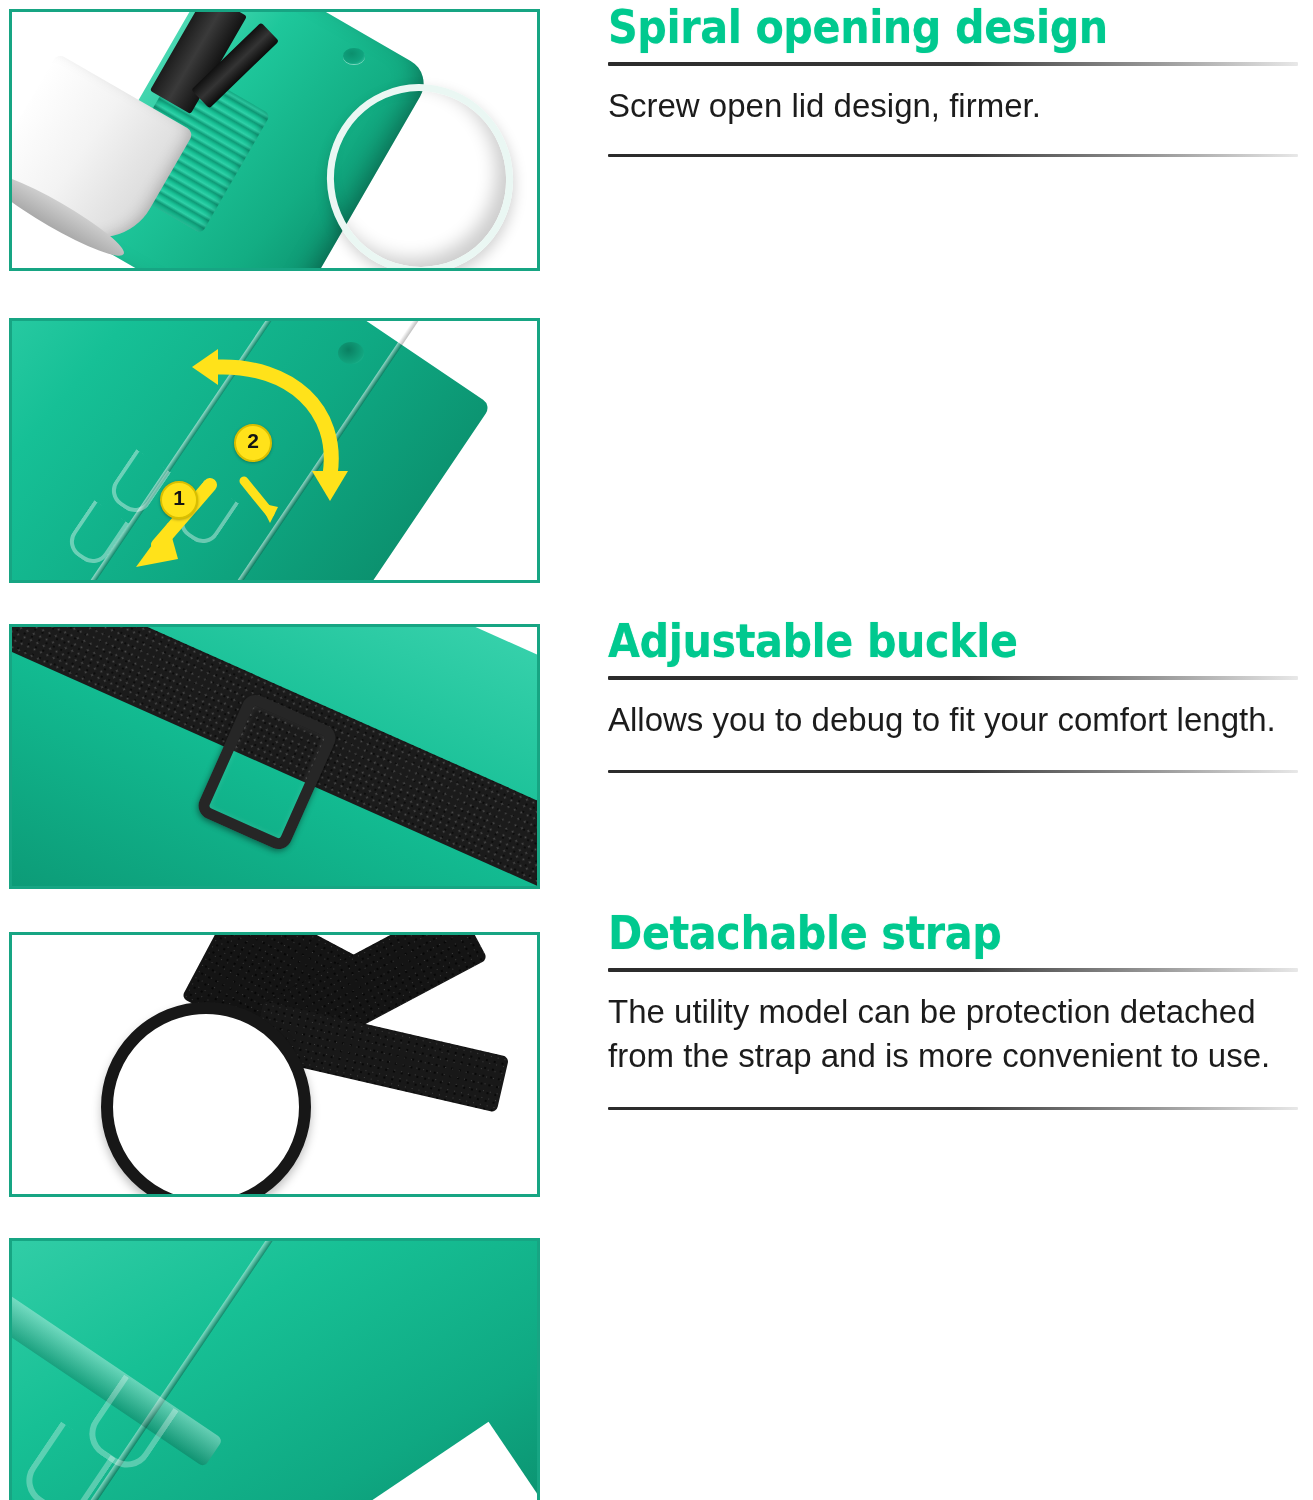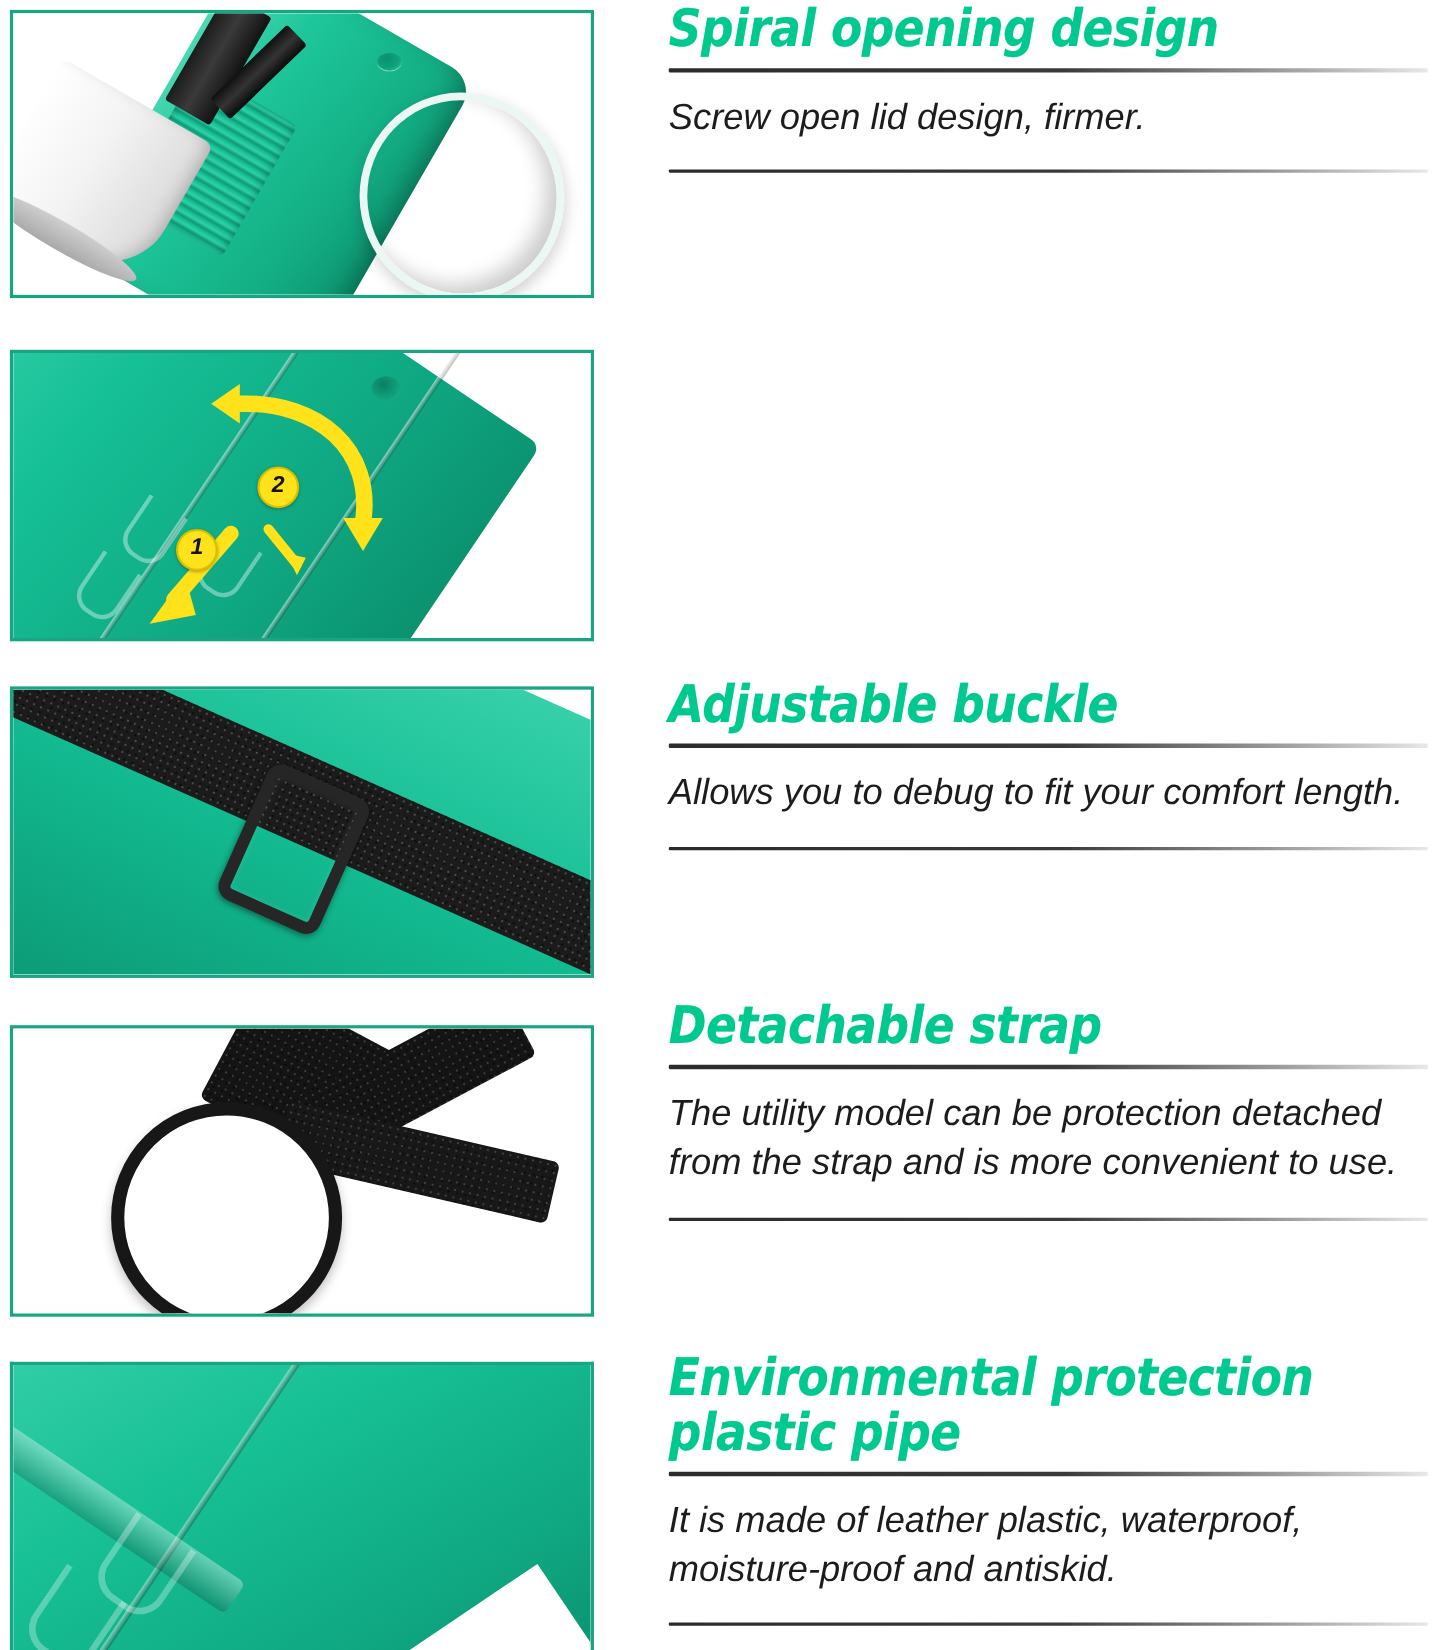--- a/index.html
+++ b/index.html
@@ -11,7 +11,7 @@
     overflow:hidden;
     position:relative;
   }
-  .sheet{position:relative;width:1306px;height:1500px;font-style:italic;}
+  .sheet{position:relative;width:1306px;height:1500px;}
 
   
   .panel{

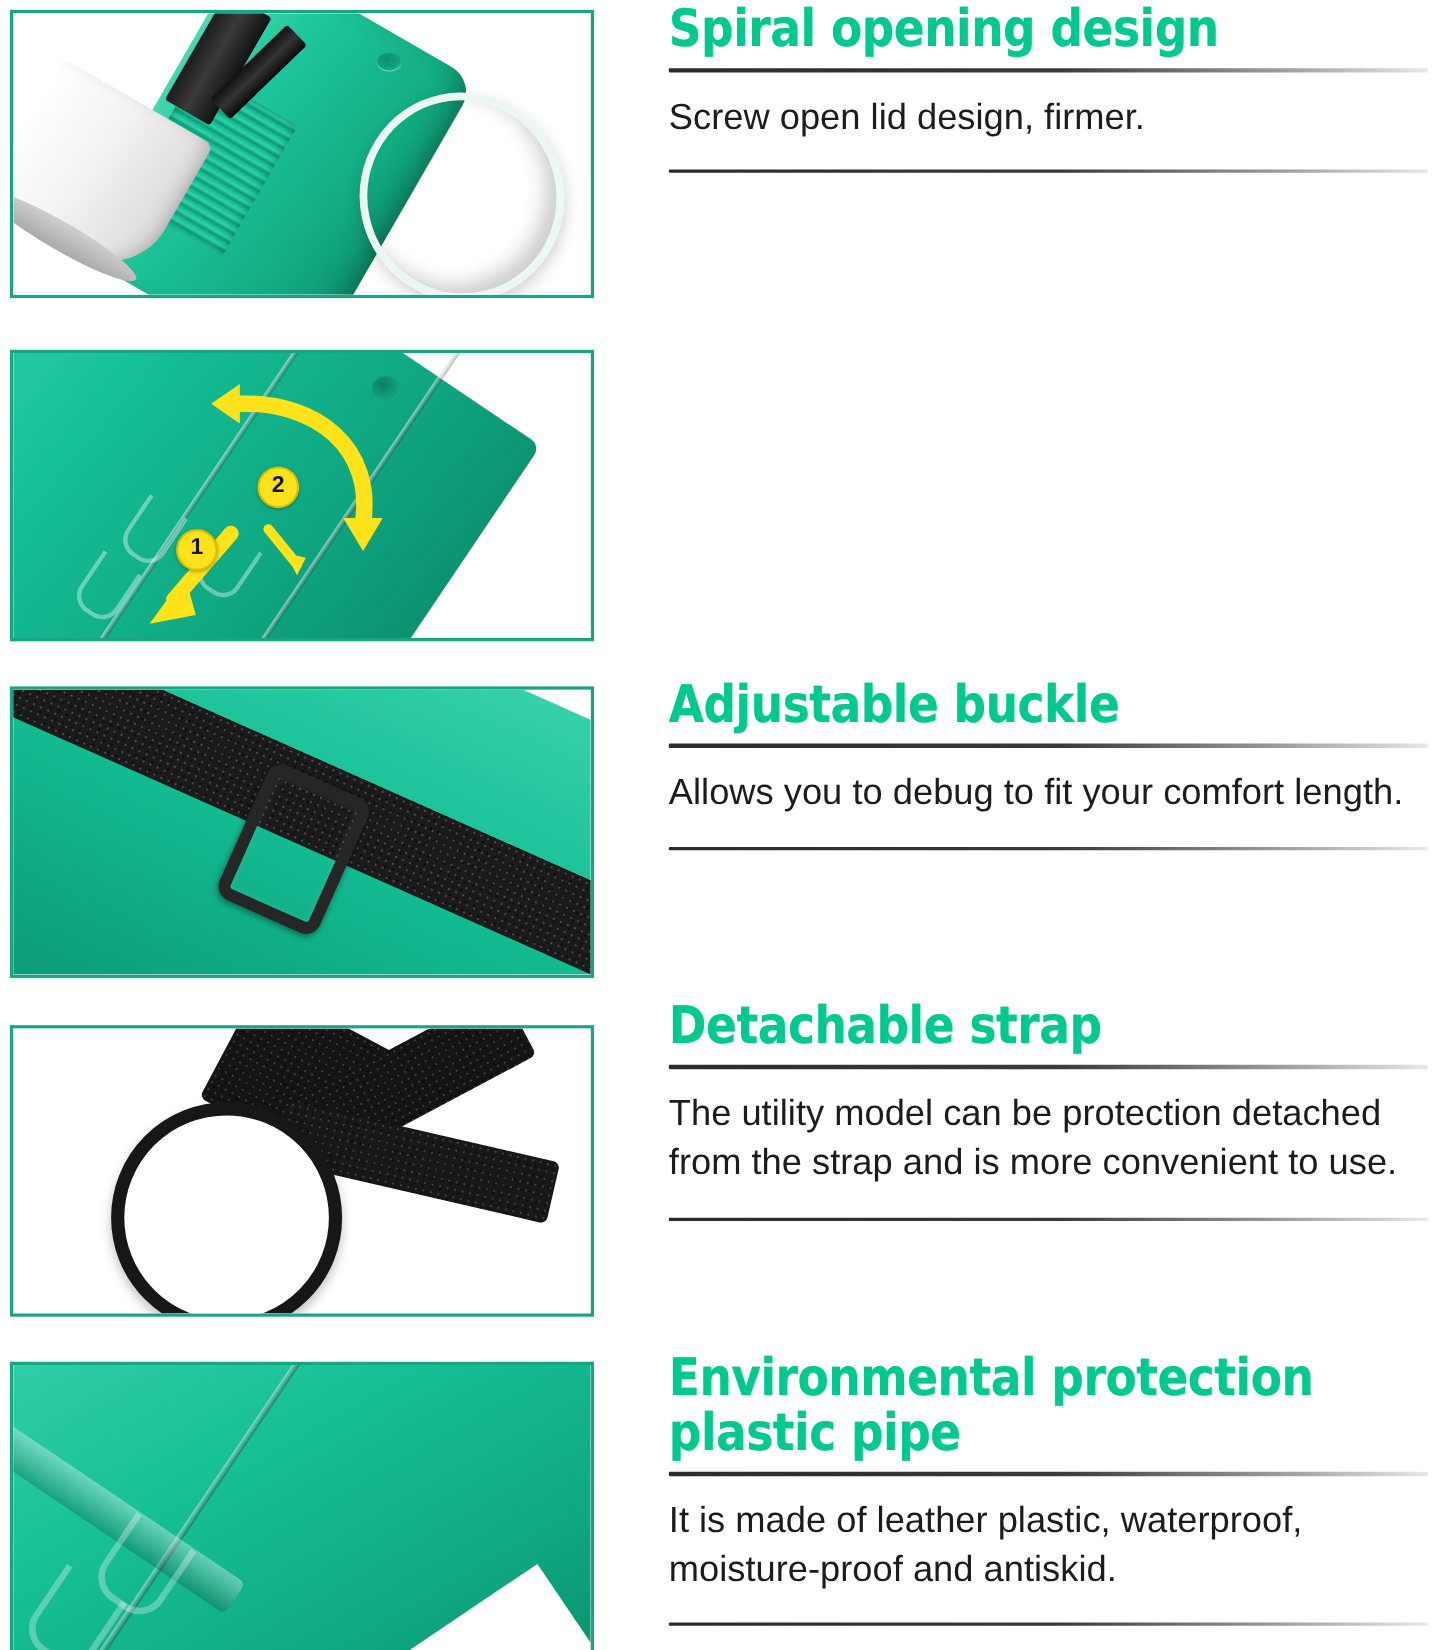--- a/index.html
+++ b/index.html
@@ -329,12 +329,6 @@
     </div>
   </div>
 
-  <div class="txt" style="top:1228px;">
-    <h2 class="headline">Environmental protection plastic pipe</h2>
-    <div class="rule"></div>
-    <p class="desc">It is made of leather plastic, waterproof, moisture-proof and antiskid.</p>
-    <div class="rule thin" style="margin-top:26px;"></div>
-  </div>
 
 </div>
 

